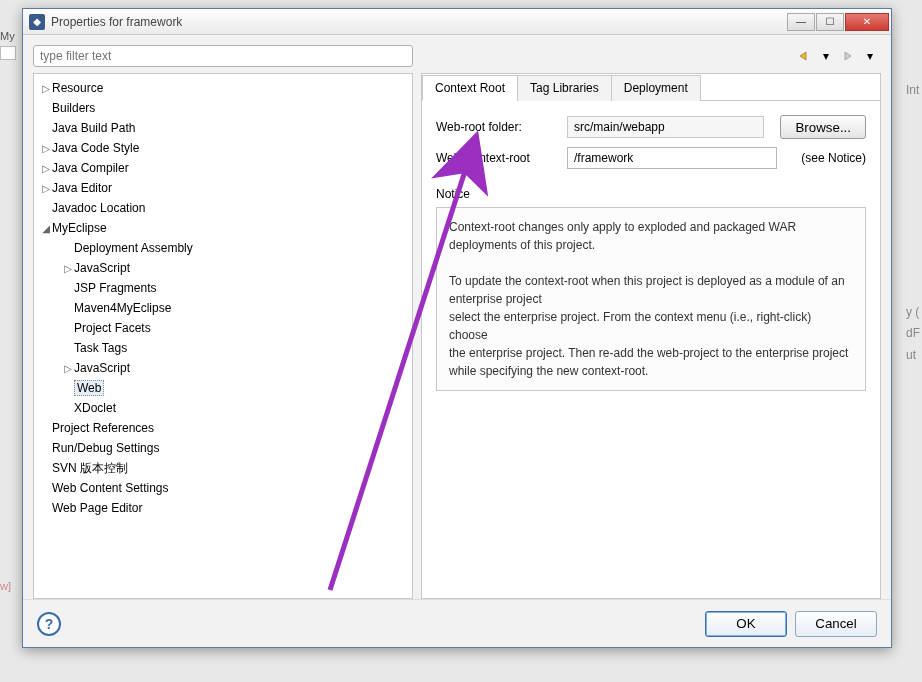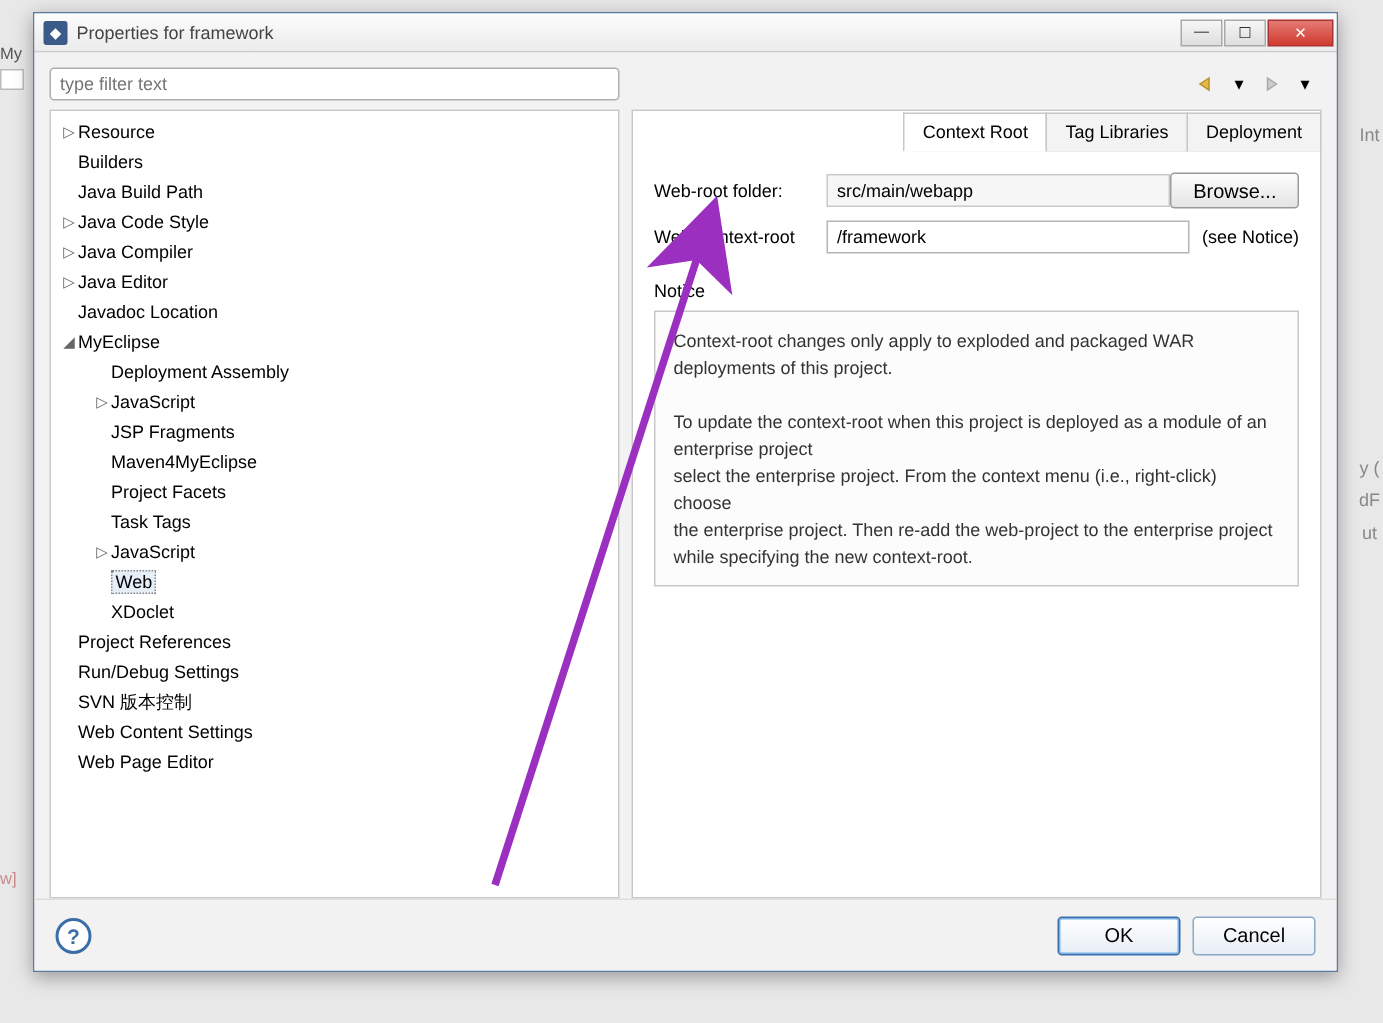--- a/index.html
+++ b/index.html
@@ -25,7 +25,7 @@
     .right-pane { flex: 1; display: flex; flex-direction: column; }
     .toolbar-row { height: 22px; display: flex; justify-content: flex-end; align-items: center; gap:4px; padding-right:2px; margin-bottom:6px;}
     .tb-icon { width:18px; height:16px; display:flex; align-items:center; justify-content:center;}
-    .tabs-wrap { border: 1px solid #c8c8c8; background: #fff; flex: 1; display: flex; flex-direction: column; align-items: flex-end; }
+    .tabs-wrap { border: 1px solid #c8c8c8; background: #fff; flex: 1; display: flex; flex-direction: column; }
     .tabs { display: flex; border-bottom: 1px solid #c8c8c8; background:#fff; }
     .tab { padding: 5px 12px; border: 1px solid #c8c8c8; border-bottom: none; margin-right: -1px; background: #f3f3f3; position: relative; top: 1px; }
     .tab.active { background: #fff; border-bottom: 1px solid #fff; }

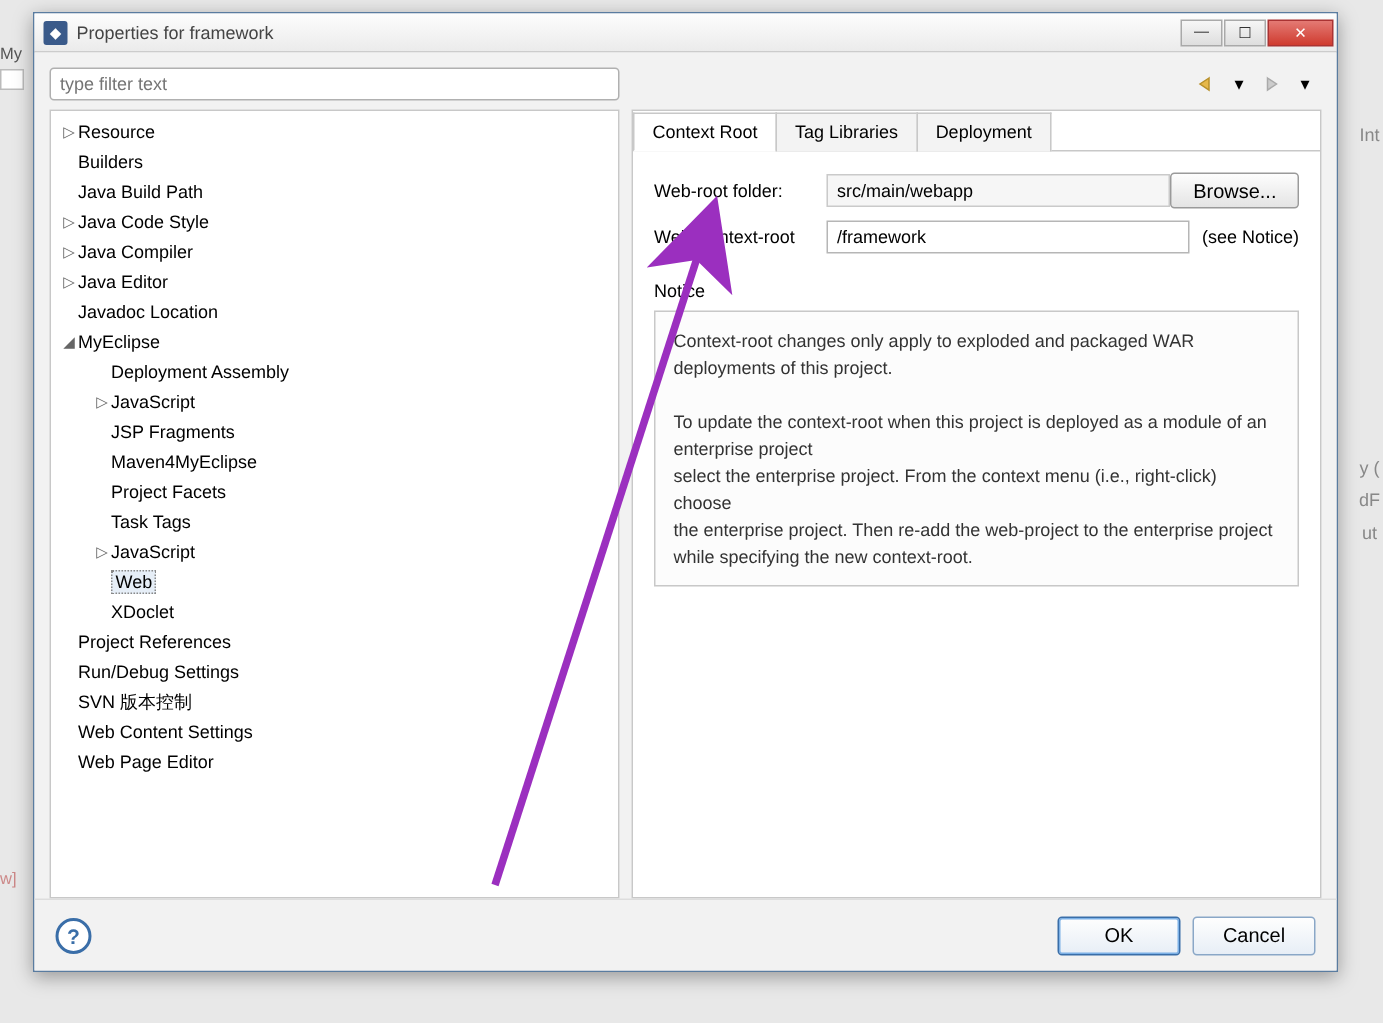--- a/index.html
+++ b/index.html
@@ -44,7 +44,7 @@
     .dlg-btn { min-width: 82px; height: 26px; margin-left: 8px; border: 1px solid #8aa7c7; border-radius: 3px; background: linear-gradient(#fefefe,#e7eef6); }
     .dlg-btn.primary { border-color: #3a6ea8; box-shadow: 0 0 0 1px #7bb0e6 inset; }
     .arrow-overlay { position: absolute; left: 300px; top: 120px; pointer-events: none; }
-    .bg-hint { position:absolute; right:0; top:80px; color:#888; font-size:12px; line-height:1.8; padding-right:2px; text-align:center;}
+    .bg-hint { position:absolute; right:0; top:80px; color:#888; font-size:12px; line-height:1.8; padding-right:2px; text-align:left;}
     .bg-left { position:absolute; left:0; top:30px; font-size:11px; color:#555;}
   </style>
 </head>

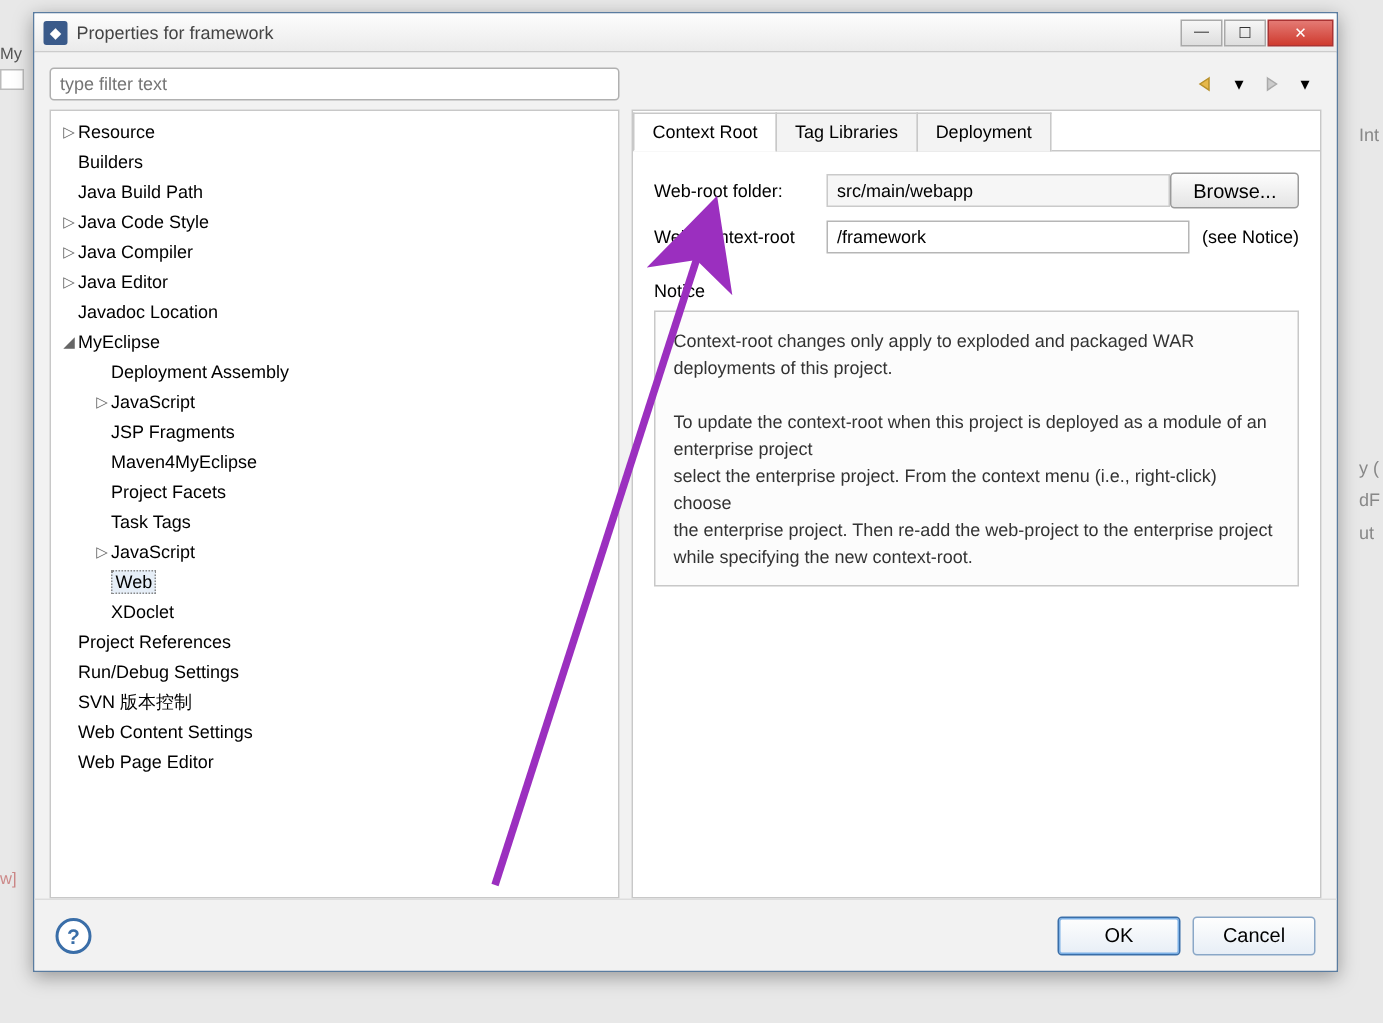--- a/index.html
+++ b/index.html
@@ -30,7 +30,7 @@
     .tab { padding: 5px 12px; border: 1px solid #c8c8c8; border-bottom: none; margin-right: -1px; background: #f3f3f3; position: relative; top: 1px; }
     .tab.active { background: #fff; border-bottom: 1px solid #fff; }
     .tab-content { flex: 1; padding: 14px 14px 10px 14px; display: flex; flex-direction: column; }
-    .form-row { display: flex; align-items: center; margin-bottom: 8px; gap: 0; }
+    .form-row { display: flex; align-items: center; margin-bottom: 8px; gap: 16px; }
     .form-label { width: 115px; }
     .text-input { flex: 1; height: 22px; border: 1px solid #b6b6b6; background: #fff; padding: 2px 6px; font-size: 12px; }
     .text-input.ro { background: #f6f6f6; border-color:#cacaca; }

